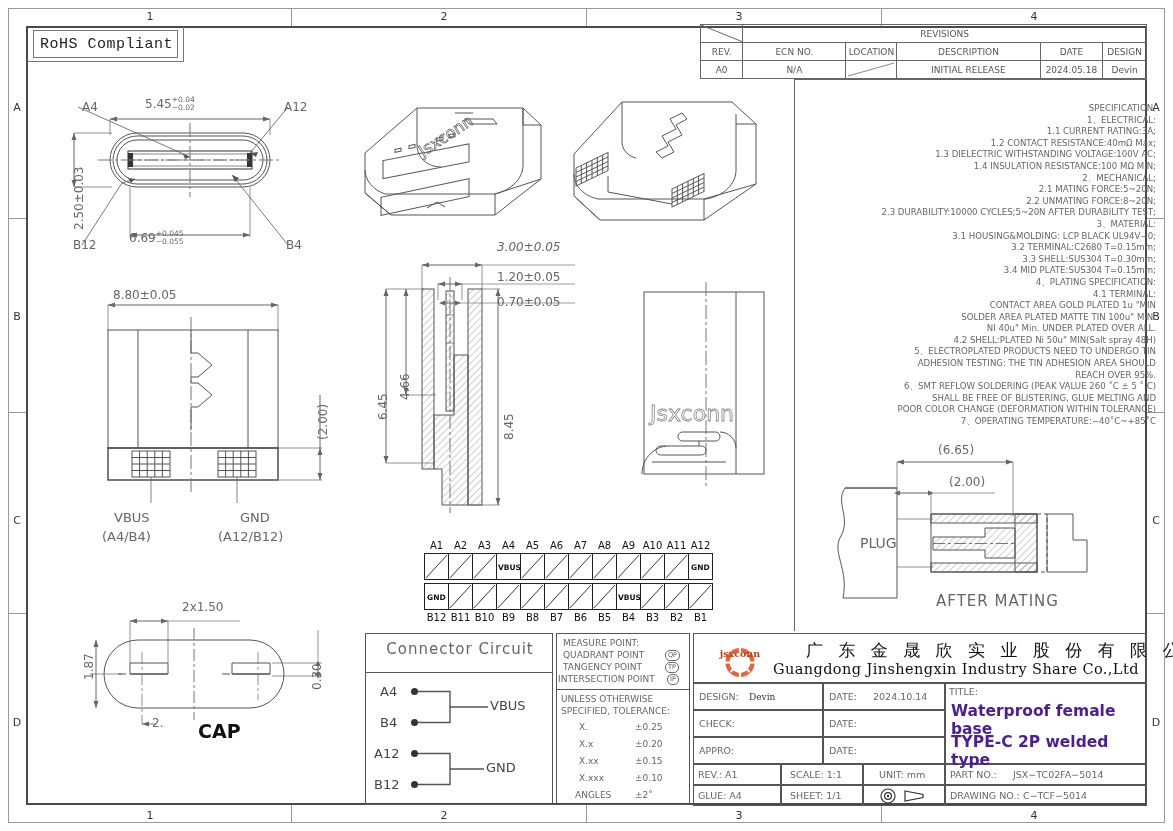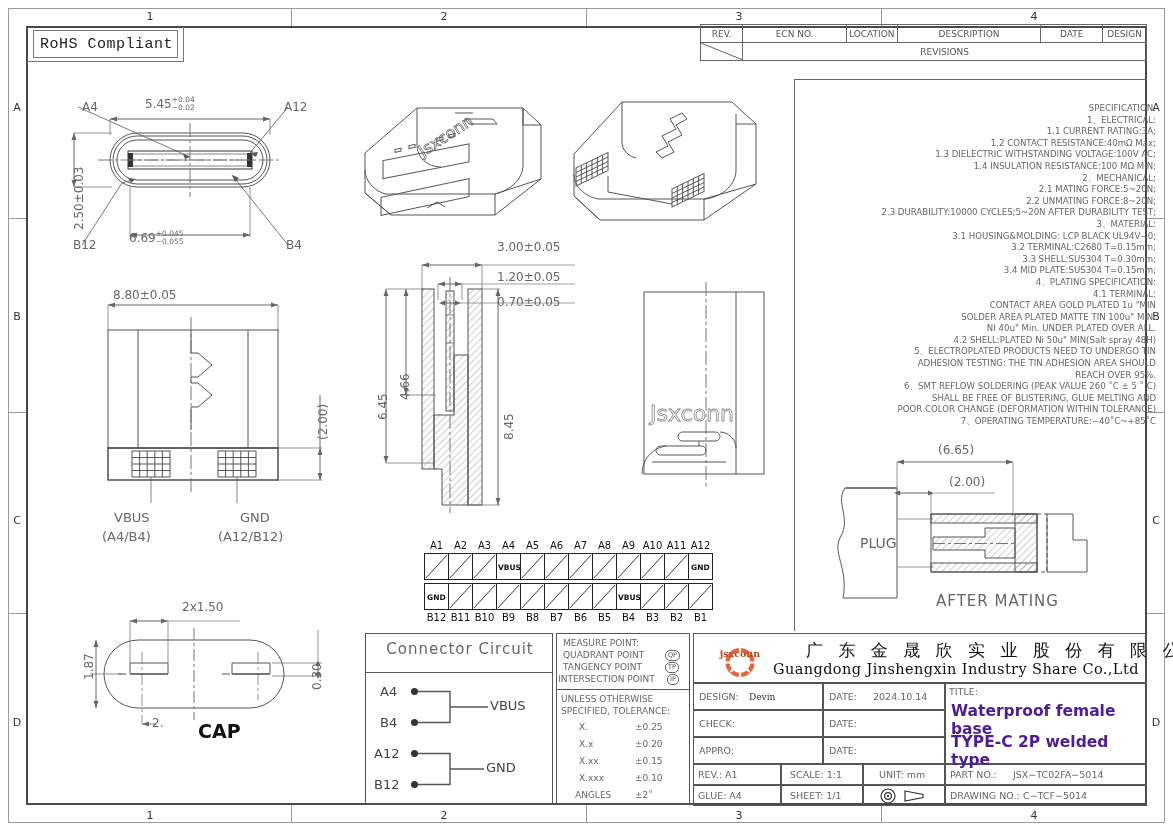--- a/index.html
+++ b/index.html
@@ -124,20 +124,20 @@
     <table>
       <tbody>
           <tr>
+        <td style="width:42px;position:relative;">
+          <svg style="position:absolute;left:0;top:0;" width="42" height="17">
+                <line x1="0" y1="0" x2="42" y2="17" stroke="#666" stroke-width="1"></line>
+              </svg>
+        </td>
+        <td colspan="5">REVISIONS</td>
+      </tr>
+      <tr>
         <td style="width:42px;">REV.</td>
         <td style="width:105px;">ECN NO.</td>
         <td style="width:50px;">LOCATION</td>
         <td style="width:145px;">DESCRIPTION</td>
         <td style="width:62px;">DATE</td>
         <td style="width:43px;">DESIGN</td>
-      </tr>
-      <tr>
-        <td style="width:42px;position:relative;">
-          <svg style="position:absolute;left:0;top:0;" width="42" height="17">
-                <line x1="0" y1="0" x2="42" y2="17" stroke="#666" stroke-width="1"></line>
-              </svg>
-        </td>
-        <td colspan="5">REVISIONS</td>
       </tr>
     </tbody>
       </table>

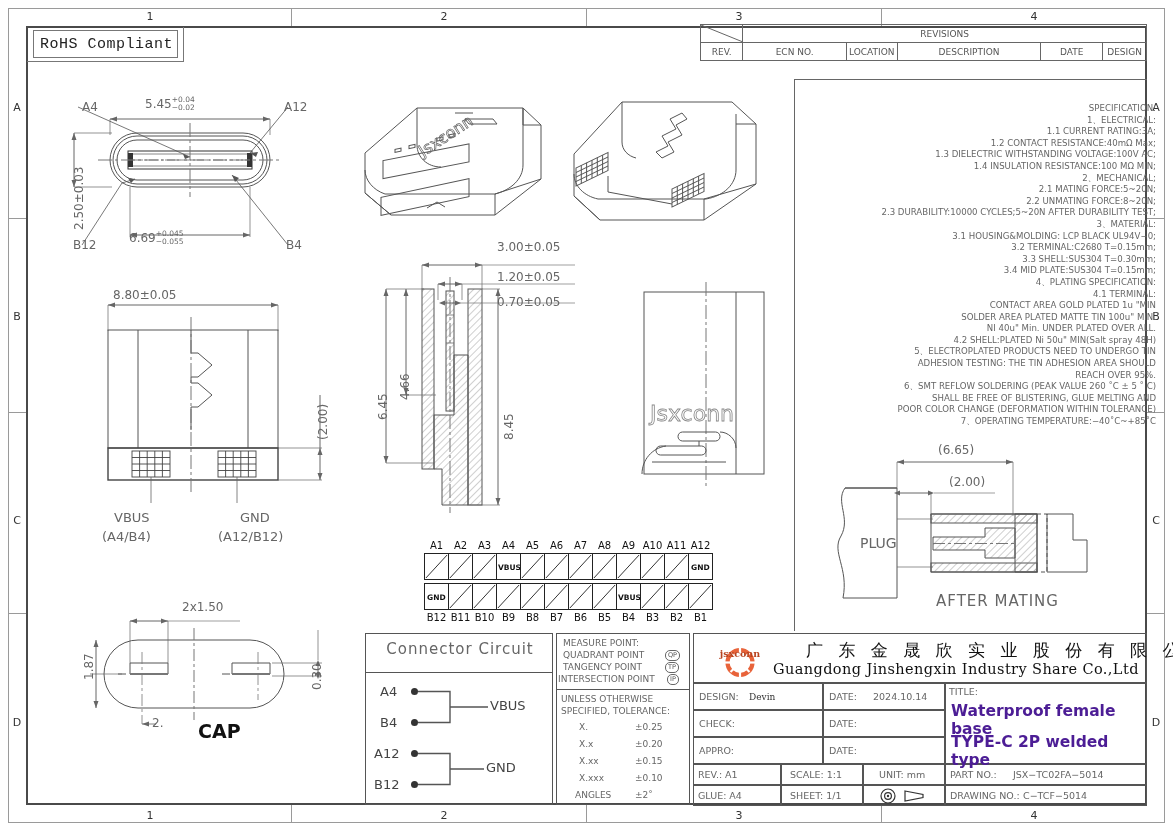--- a/index.html
+++ b/index.html
@@ -138,6 +138,18 @@
         <td style="width:145px;">DESCRIPTION</td>
         <td style="width:62px;">DATE</td>
         <td style="width:43px;">DESIGN</td>
+      </tr>
+      <tr>
+        <td>A0</td>
+        <td>N/A</td>
+        <td style="position:relative;">
+          <svg style="position:absolute;left:0;top:0;" width="50" height="17">
+                <line x1="2" y1="15" x2="48" y2="2" stroke="#888" stroke-width="1"></line>
+              </svg>
+        </td>
+        <td>INITIAL RELEASE</td>
+        <td>2024.05.18</td>
+        <td>Devin</td>
       </tr>
     </tbody>
       </table>

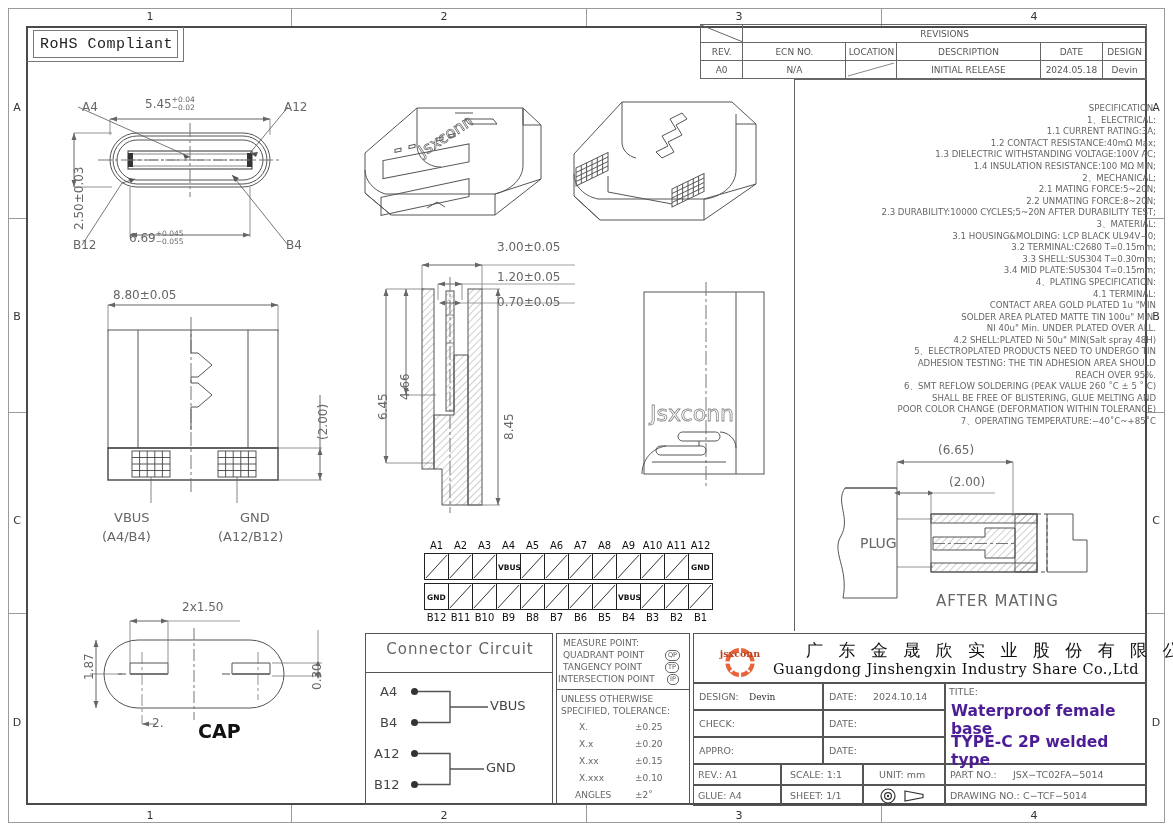--- a/index.html
+++ b/index.html
@@ -449,7 +449,7 @@
     <line x1="102" y1="34" x2="120" y2="34" stroke="#666" stroke-width="0.7"></line>
     <line x1="88" y1="250" x2="120" y2="250" stroke="#666" stroke-width="0.7"></line>
   </svg>
-  <div class="dim" style="left:497px;top:240px;">3.00±0.05</div>
+  <div class="dim" style="left:497px;top:240px;font-style:italic;">3.00±0.05</div>
   <div class="dim" style="left:497px;top:270px;">1.20±0.05</div>
   <div class="dim" style="left:497px;top:295px;">0.70±0.05</div>
   <div class="dimv" style="left:376px;top:420px;">6.45</div>

